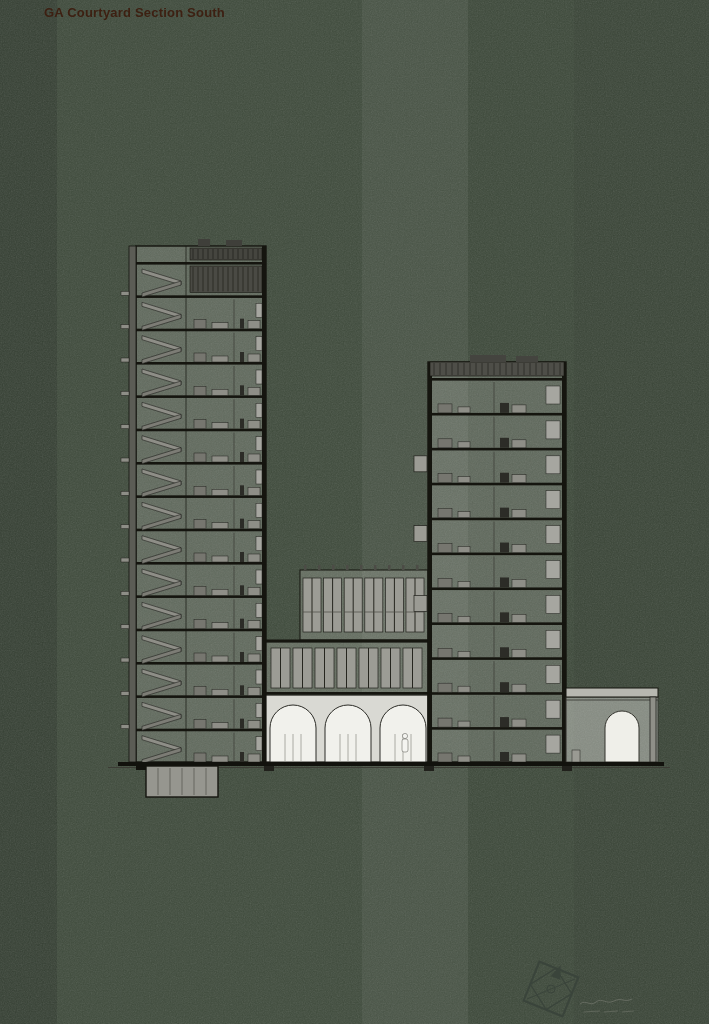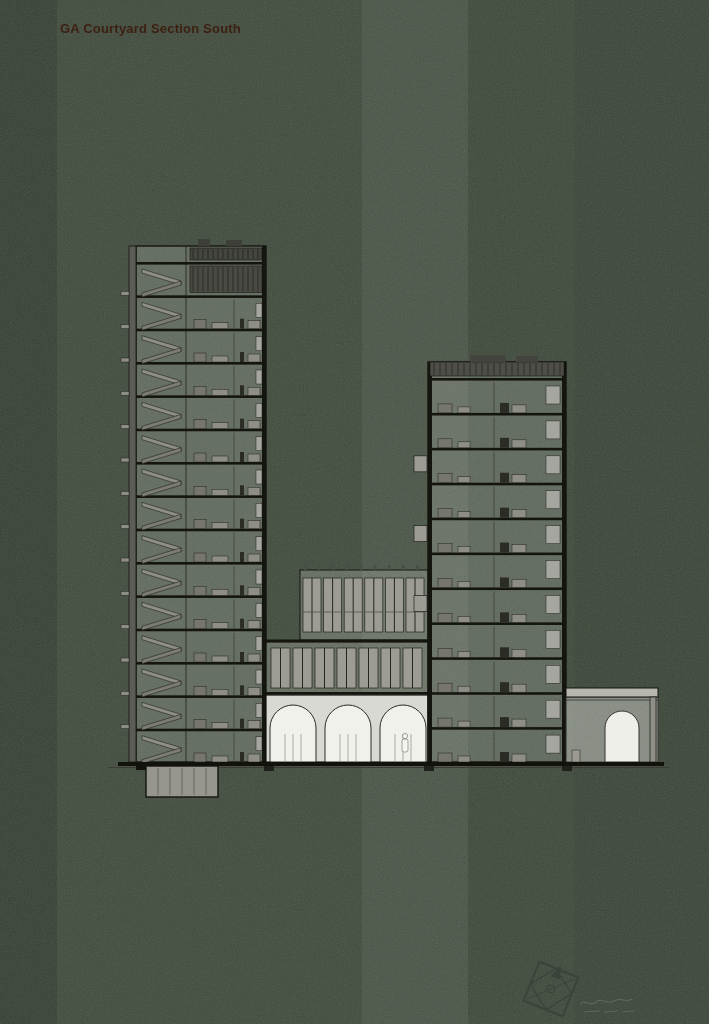--- a/index.html
+++ b/index.html
@@ -18,7 +18,7 @@
   }
   .noise{position:absolute;left:0;top:0;width:709px;height:1024px;pointer-events:none;}
   .title{
-    position:absolute;left:44px;top:5px;margin:16px;
+    position:absolute;left:44px;top:5px;margin:0;
     font-size:13px;font-weight:bold;letter-spacing:0.2px;
     color:#3d2012;
   }

